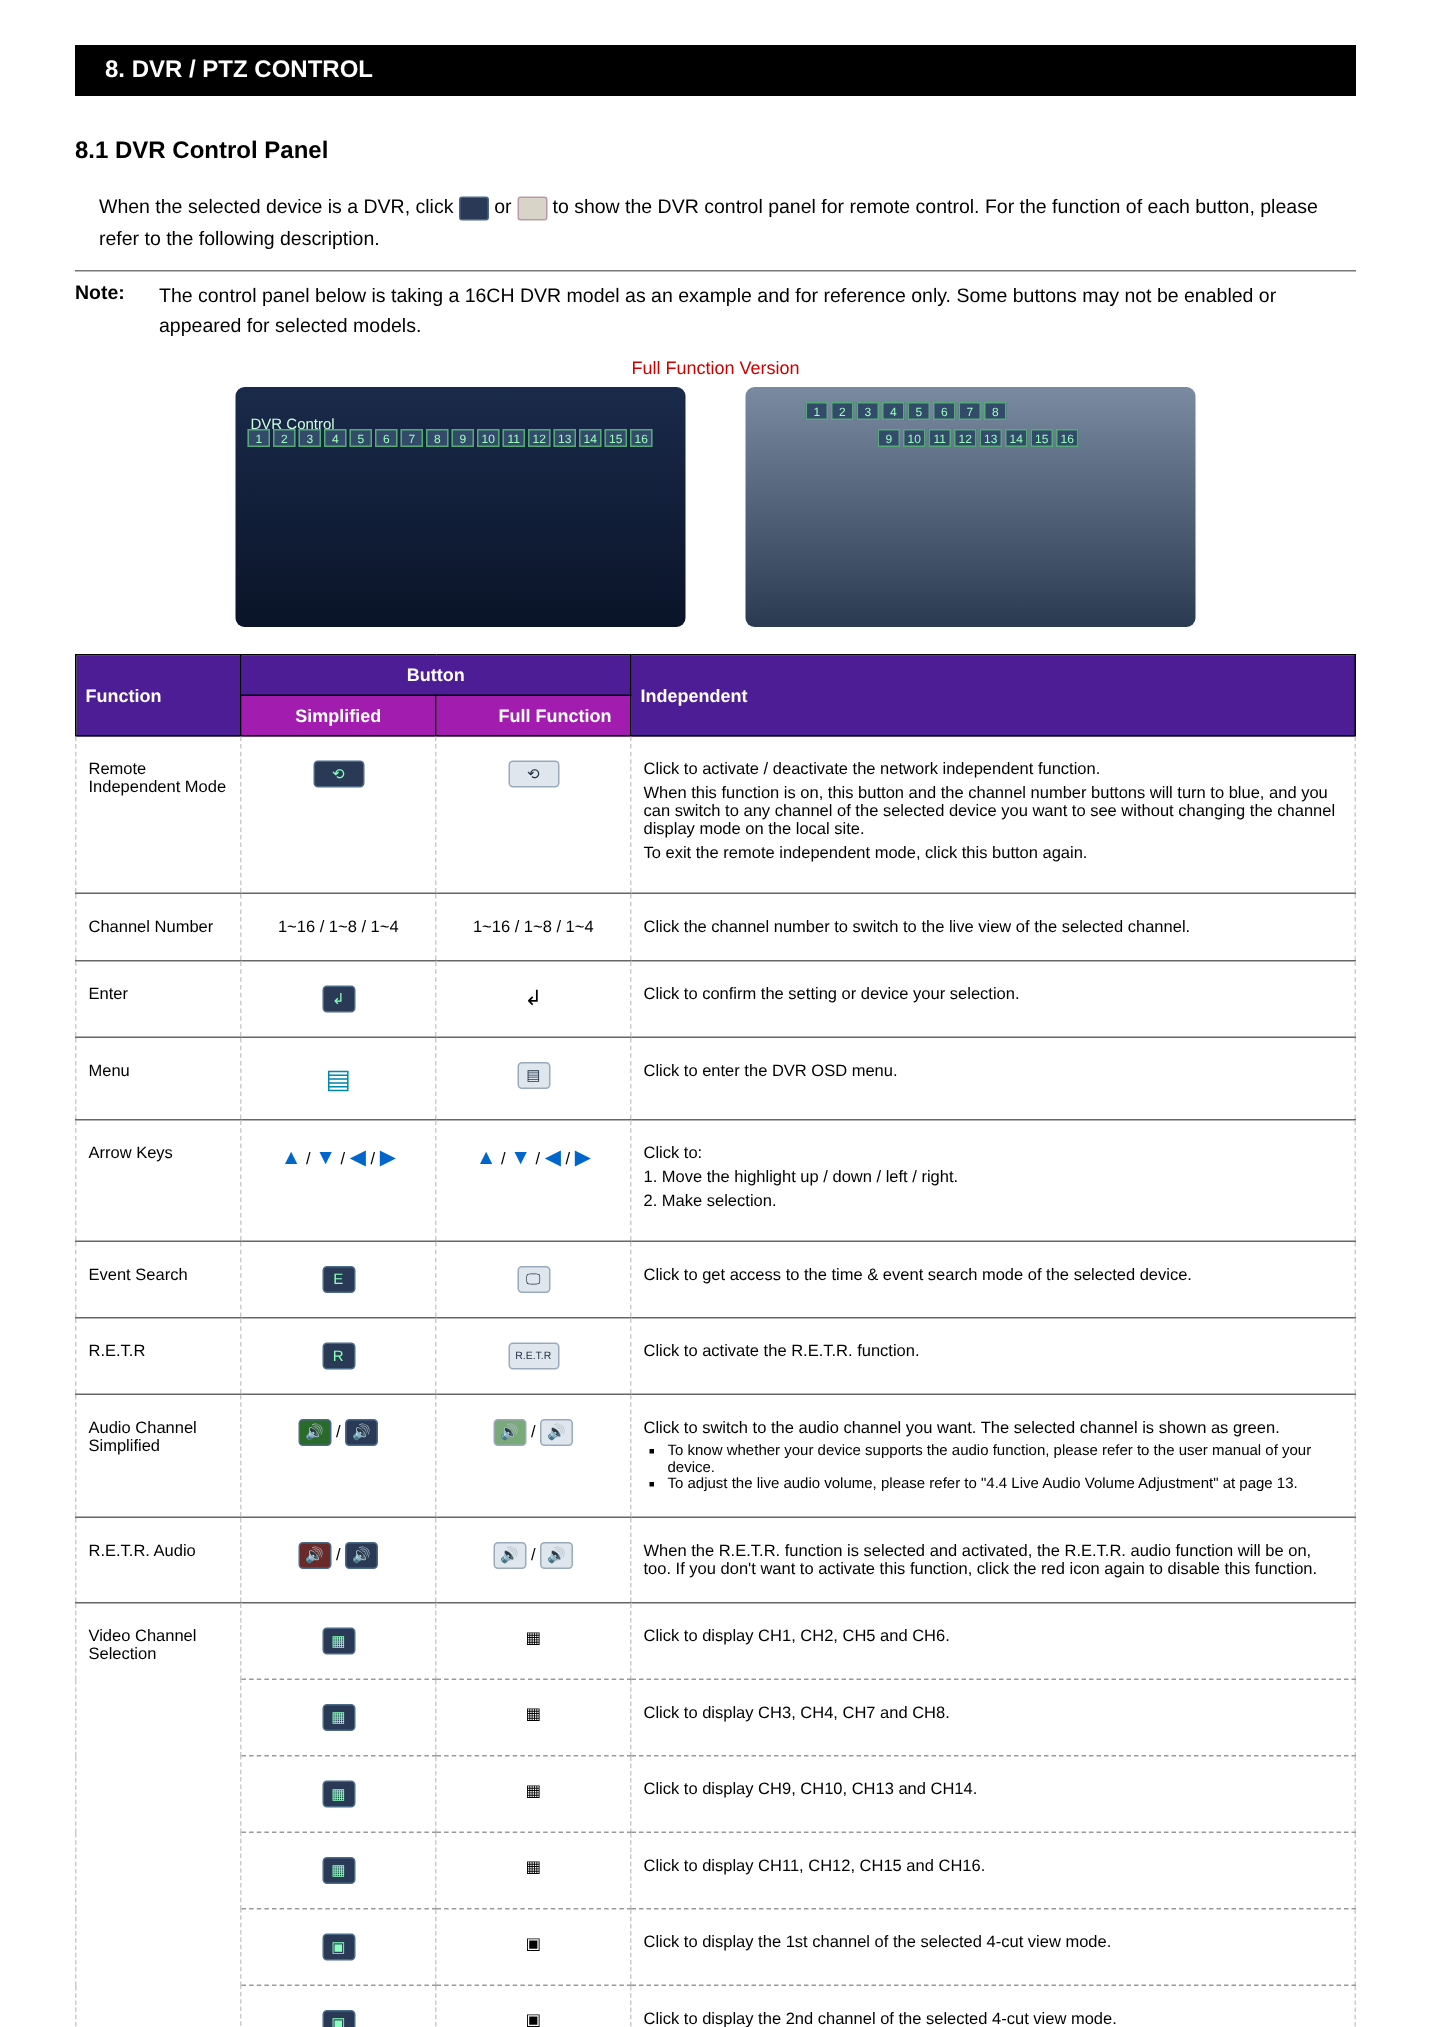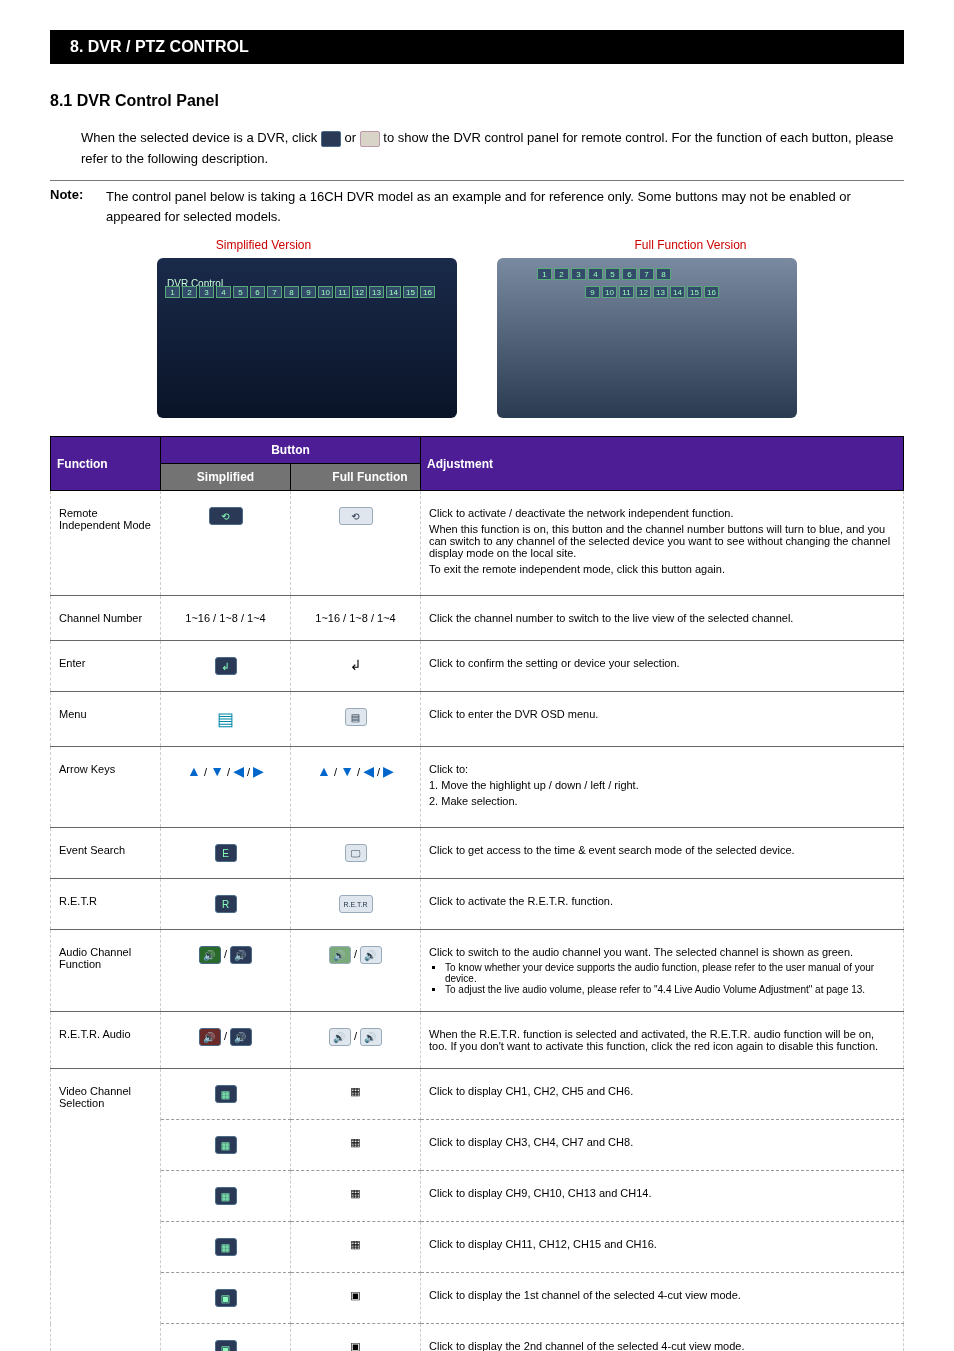--- a/index.html
+++ b/index.html
@@ -26,7 +26,7 @@
     margin-bottom: 18px;
   }
   .body-text {
-    margin-left: 31px;
+    margin-left: 16px;
     line-height: 1.6;
     font-size: 13px;
     margin-bottom: 10px;

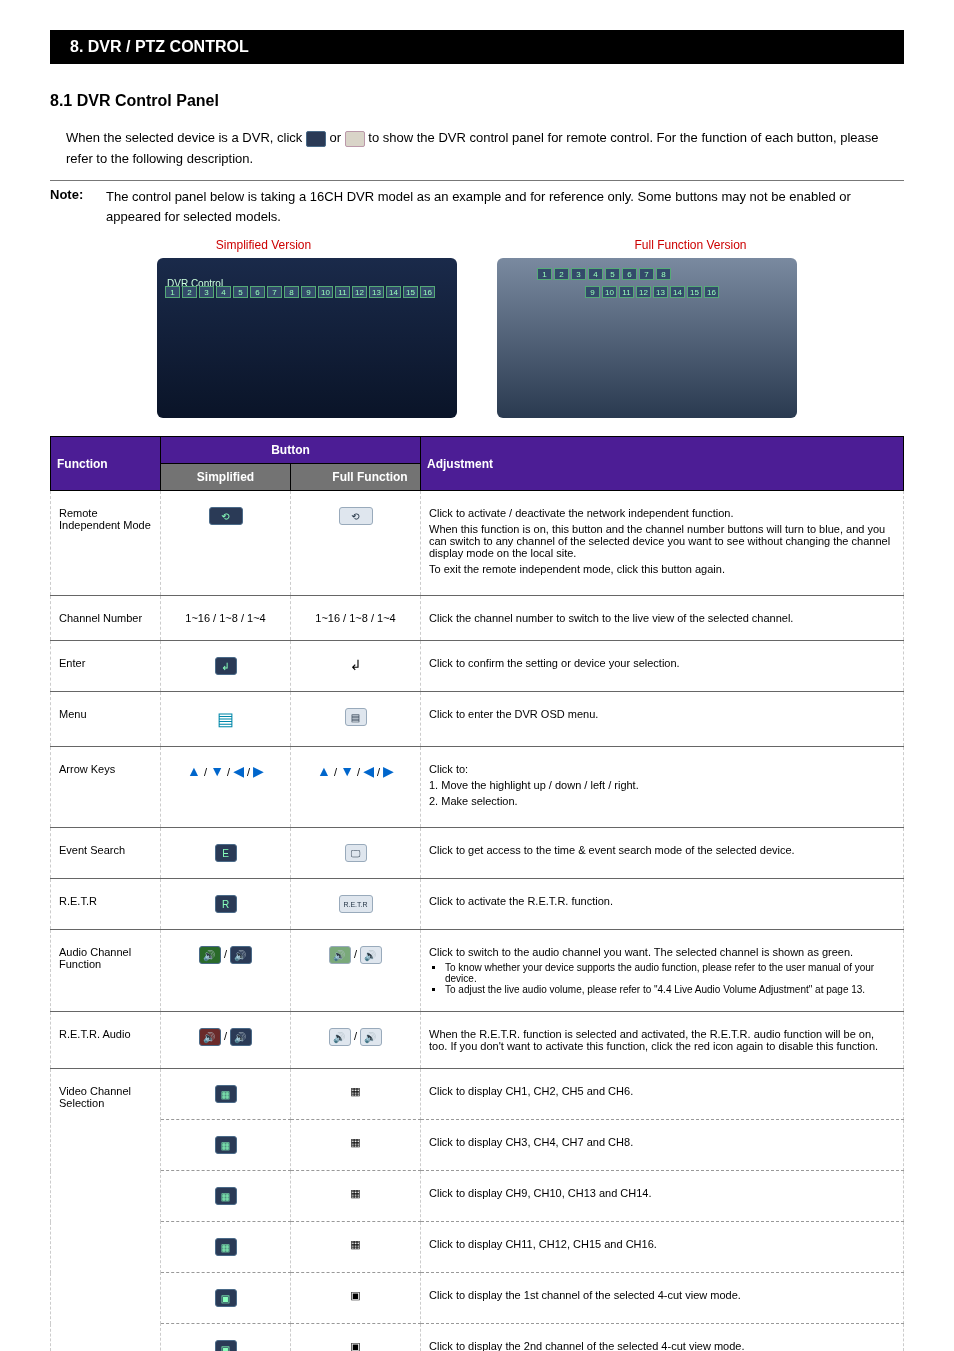--- a/index.html
+++ b/index.html
@@ -125,7 +125,6 @@
 </div>
 
 <div class="version-row">
-  <div class="version-col">Simplified Version</div>
   <div class="version-col">Full Function Version</div>
 </div>
 

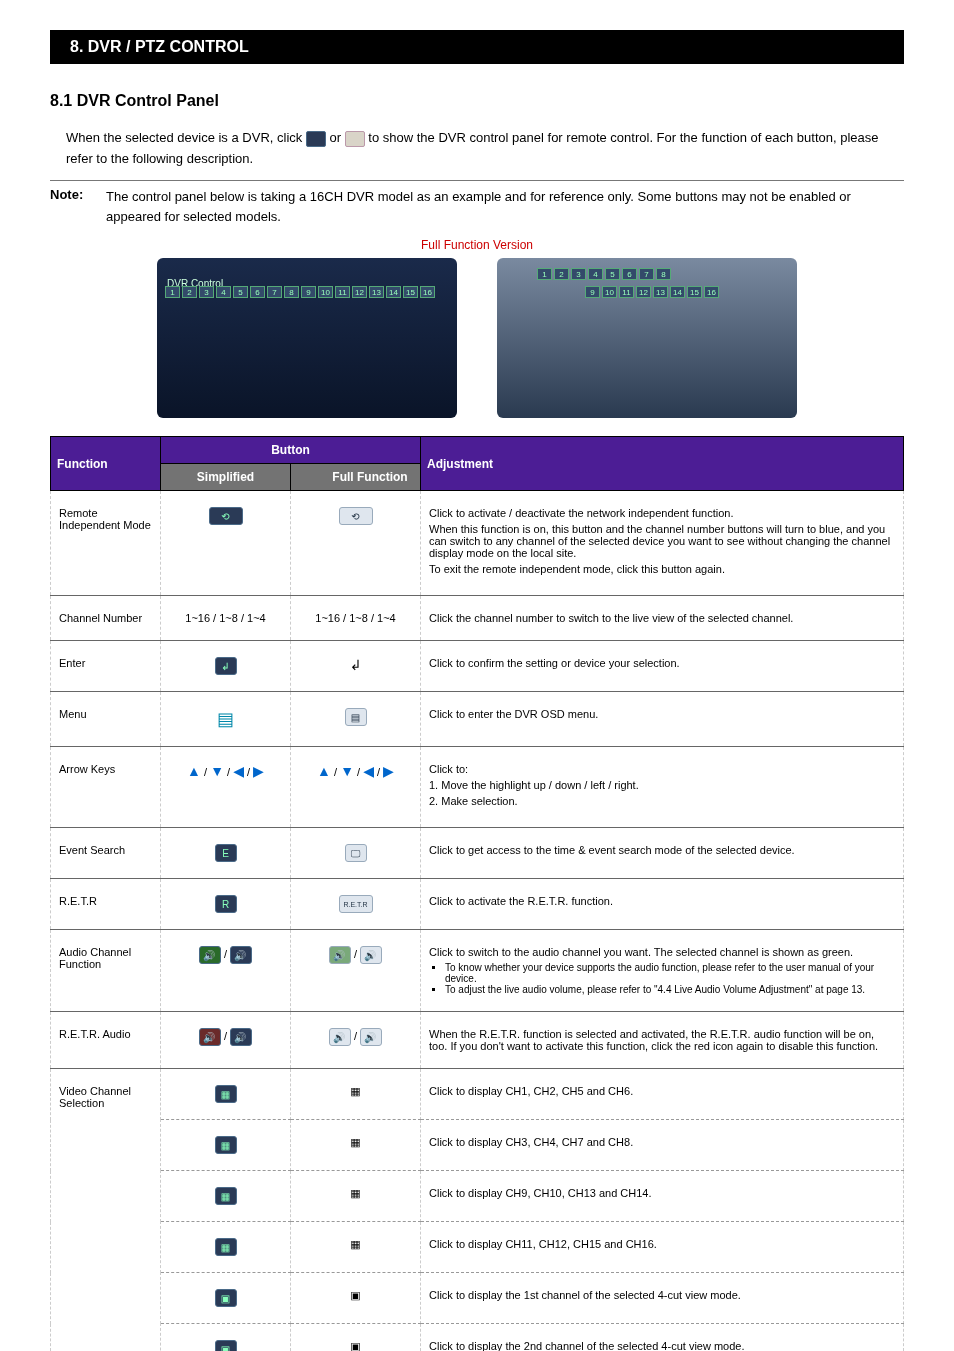--- a/index.html
+++ b/index.html
@@ -179,7 +179,7 @@
     <tr>
       <th rowspan="2" class="func-col1">Function</th>
       <th colspan="2" style="text-align:center;">Button</th>
-      <th rowspan="2">Adjustment</th>
+      <th rowspan="2">Independent</th>
     </tr>
     <tr>
       <th class="sub func-col2" style="text-align:center;">Simplified</th>

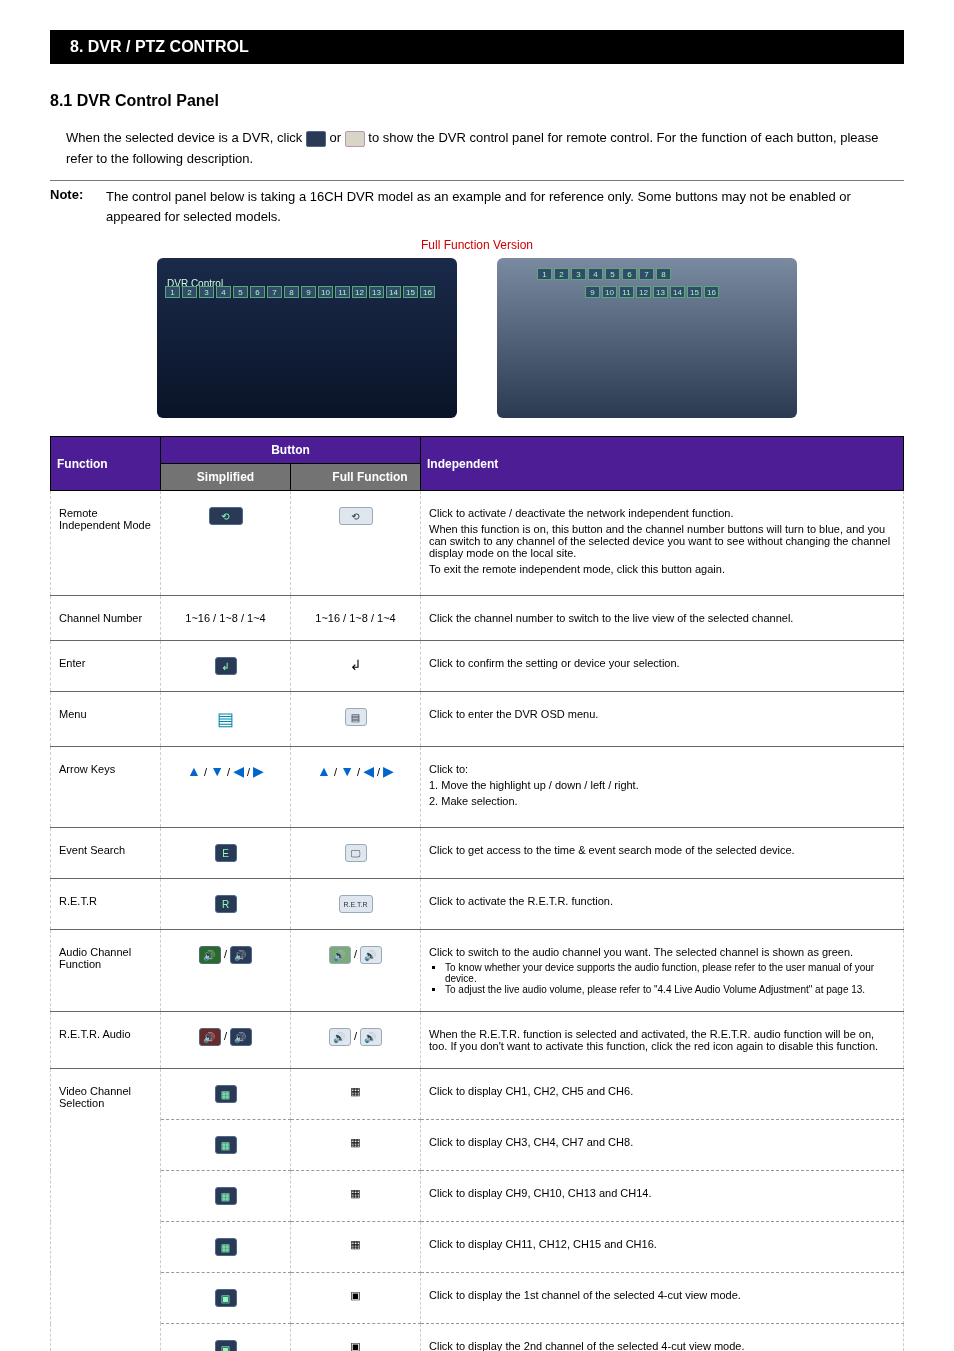--- a/index.html
+++ b/index.html
@@ -75,7 +75,7 @@
     border: 1px solid #000;
     font-size: 12px;
   }
-  table.func th.sub { background: #737373; }
+  table.func th.sub { background: #a21caf; }
   table.func td {
     border-top: 1px dashed #999;
     border-bottom: 1px dashed #999;

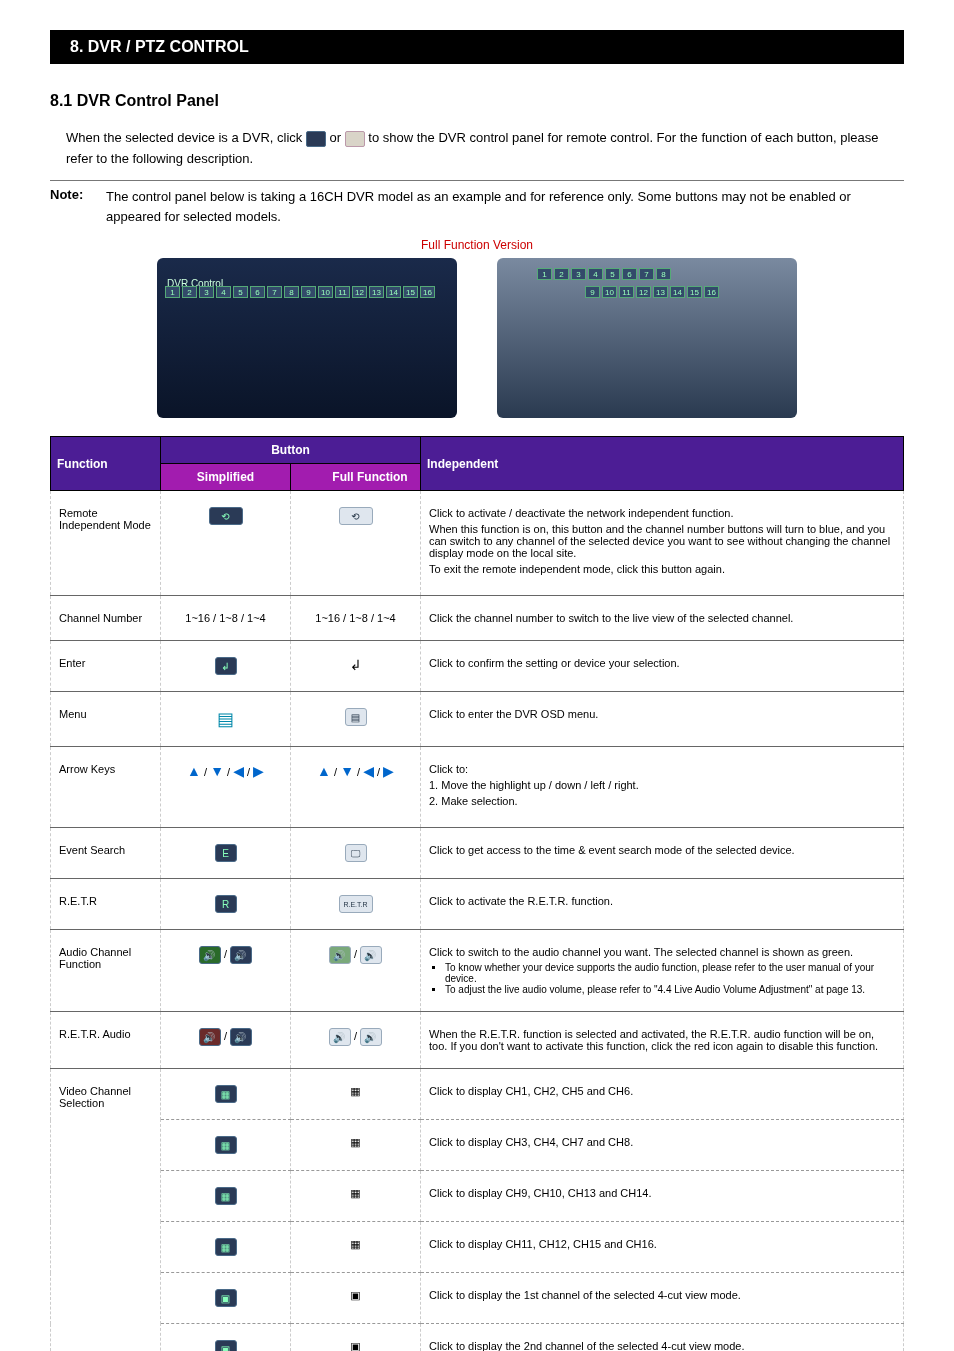--- a/index.html
+++ b/index.html
@@ -248,7 +248,7 @@
       <td>Click to activate the R.E.T.R. function.</td>
     </tr>
     <tr class="solid-top">
-      <td class="func-col1">Audio Channel Function</td>
+      <td class="func-col1">Audio Channel Simplified</td>
       <td class="func-col2"><span class="icon" style="background:#2a6a2a;">🔊</span> / <span class="icon">🔊</span></td>
       <td class="func-col3"><span class="icon light" style="background:#7aa97a;">🔊</span> / <span class="icon light">🔊</span></td>
       <td class="desc">

